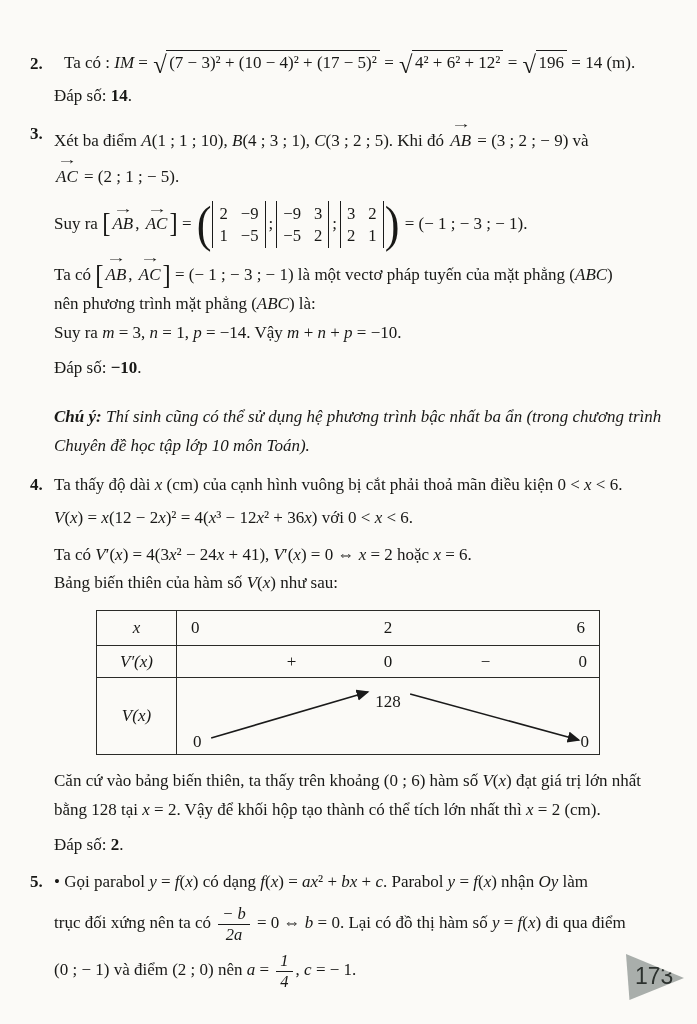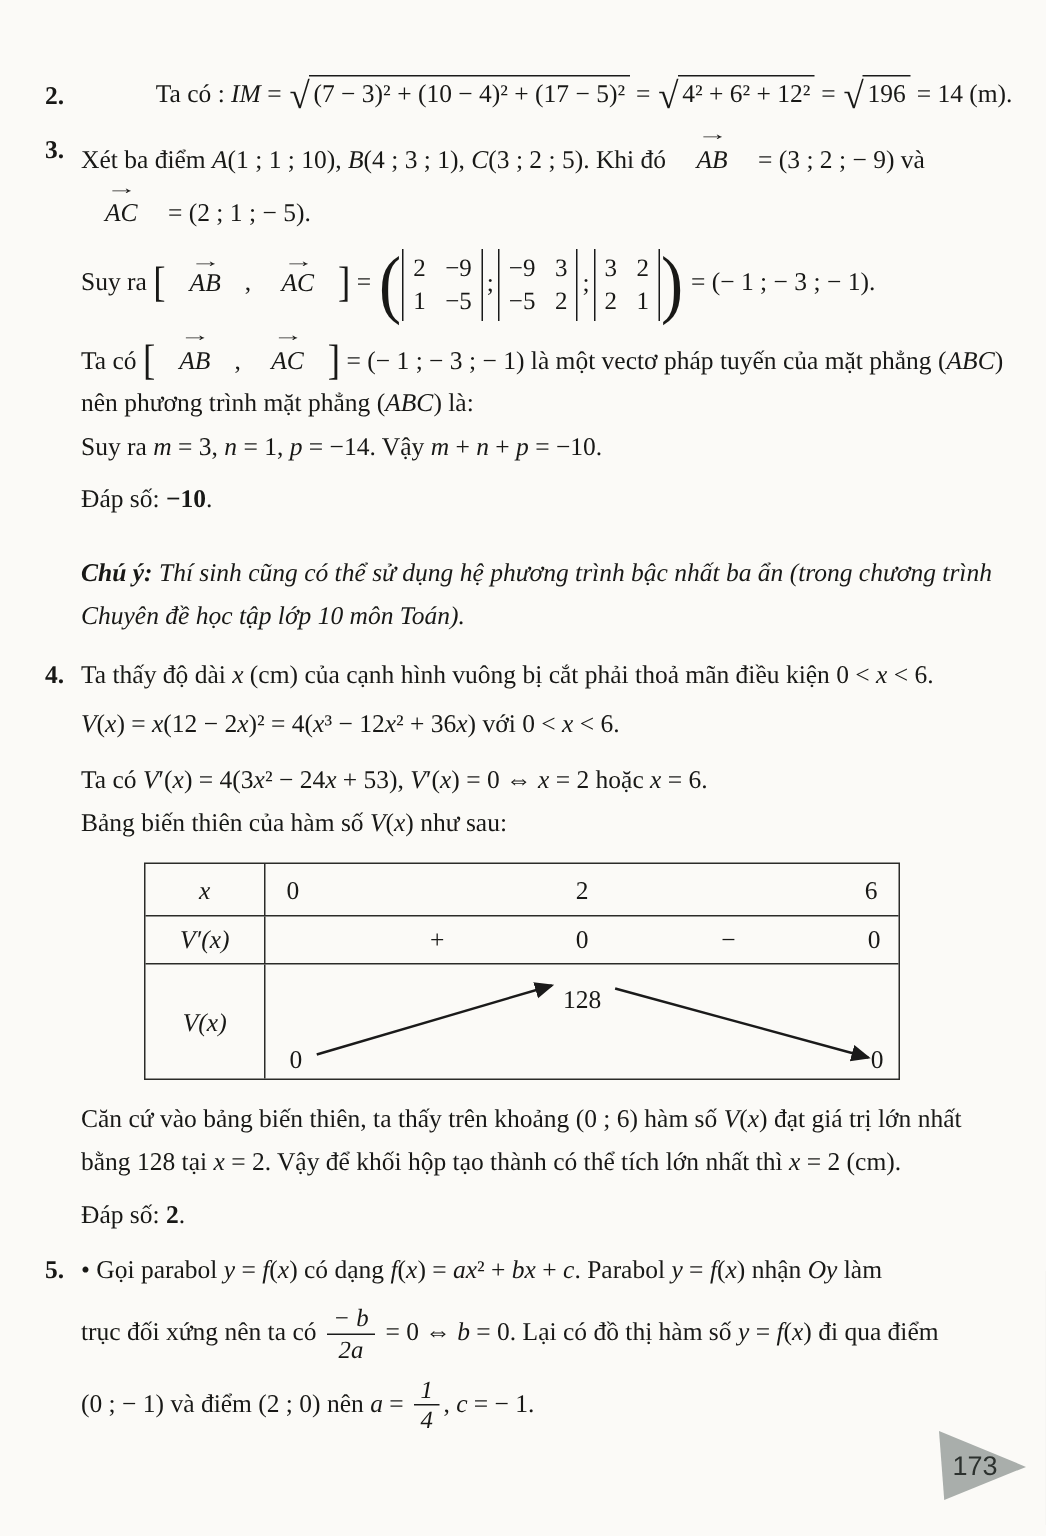--- a/index.html
+++ b/index.html
@@ -19,7 +19,7 @@
   .sqrt{display:inline-block;position:relative;padding-left:13px;margin-left:1px;white-space:nowrap;}
   .sqrt::before{content:"√";position:absolute;left:0;bottom:-2px;font-size:1.45em;line-height:1;}
   .rad{display:inline-block;border-top:1.4px solid #1a1a1a;padding:1px 3px 0;line-height:1.25;}
-  .eqline{margin:4px 0 2px;line-height:1.5;text-align:right;}
+  .eqline{margin:4px 10px 2px;line-height:1.5;}
   
   .vec{position:relative;display:inline-block;font-style:italic;margin:0 16px;}
   .vec::before{content:"→";position:absolute;top:-0.78em;left:50%;

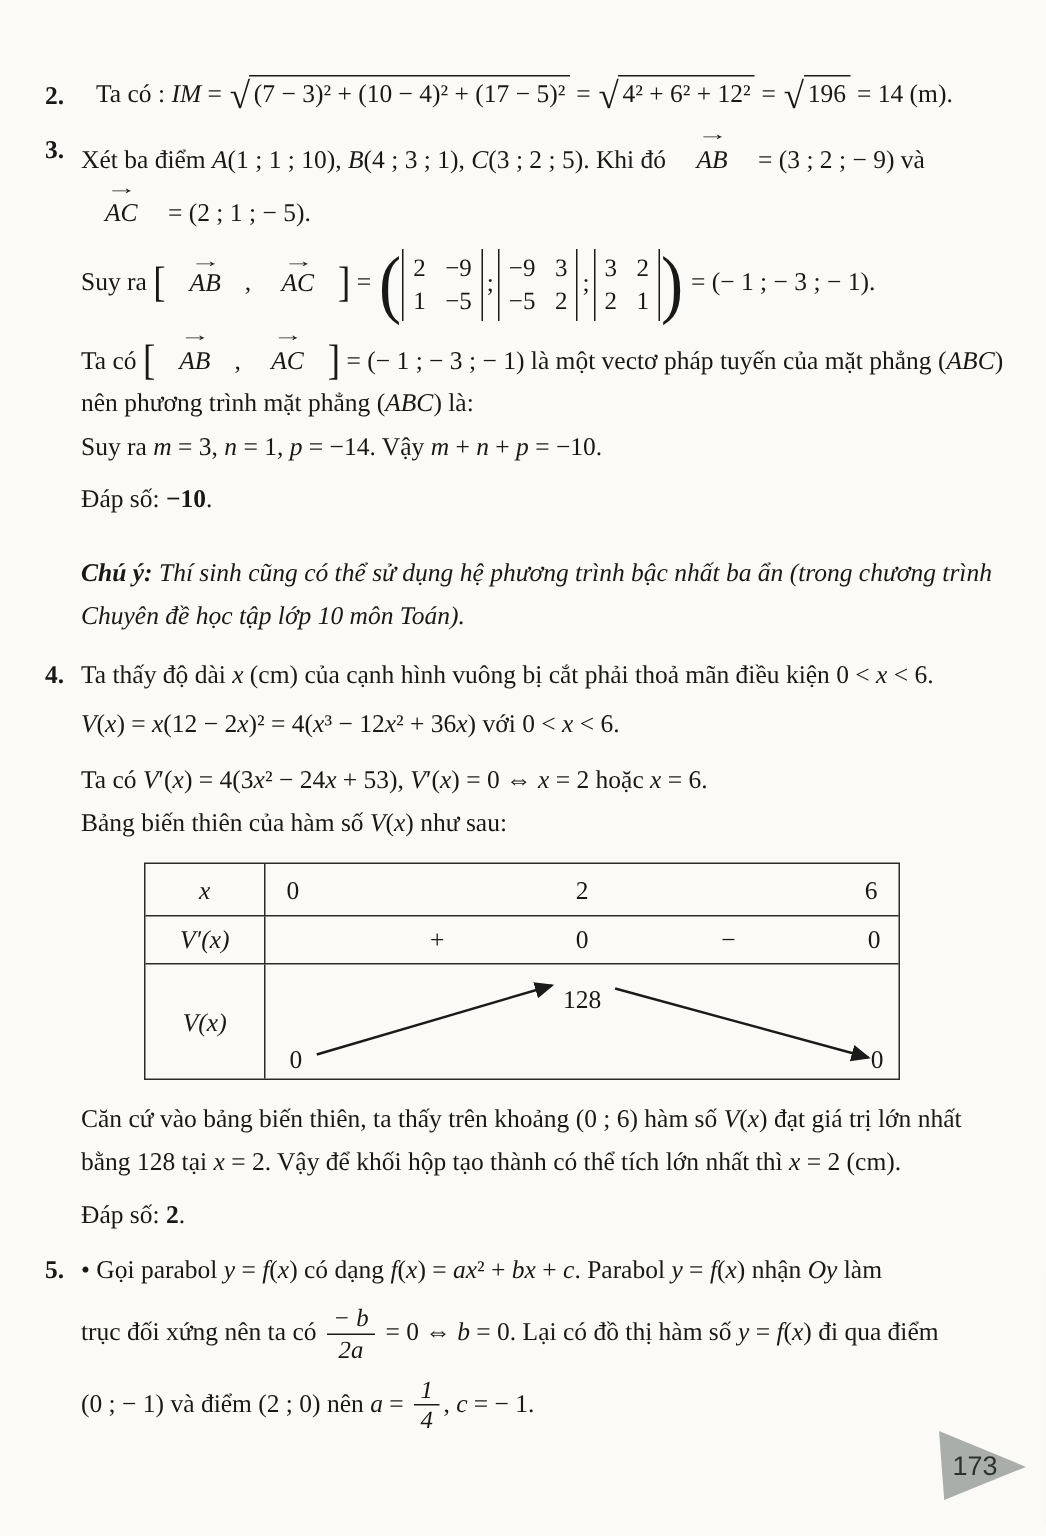--- a/index.html
+++ b/index.html
@@ -75,6 +75,7 @@
     <div class="line eqline">
       <span><span>Ta có : </span><span class="i">IM</span><span> = </span></span><span class="sqrt"><span class="rad">(7 − 3)² + (10 − 4)² + (17 − 5)²</span></span><span> = </span><span class="sqrt"><span class="rad">4² + 6² + 12²</span></span><span> = </span><span class="sqrt"><span class="rad">196</span></span><span><span> = 14 (m).</span></span>
     </div>
+    <div class="line ans"><span>Đáp số: </span><span class="b">14</span><span>.</span></div>
   </div>
 
   <div class="item mb10">

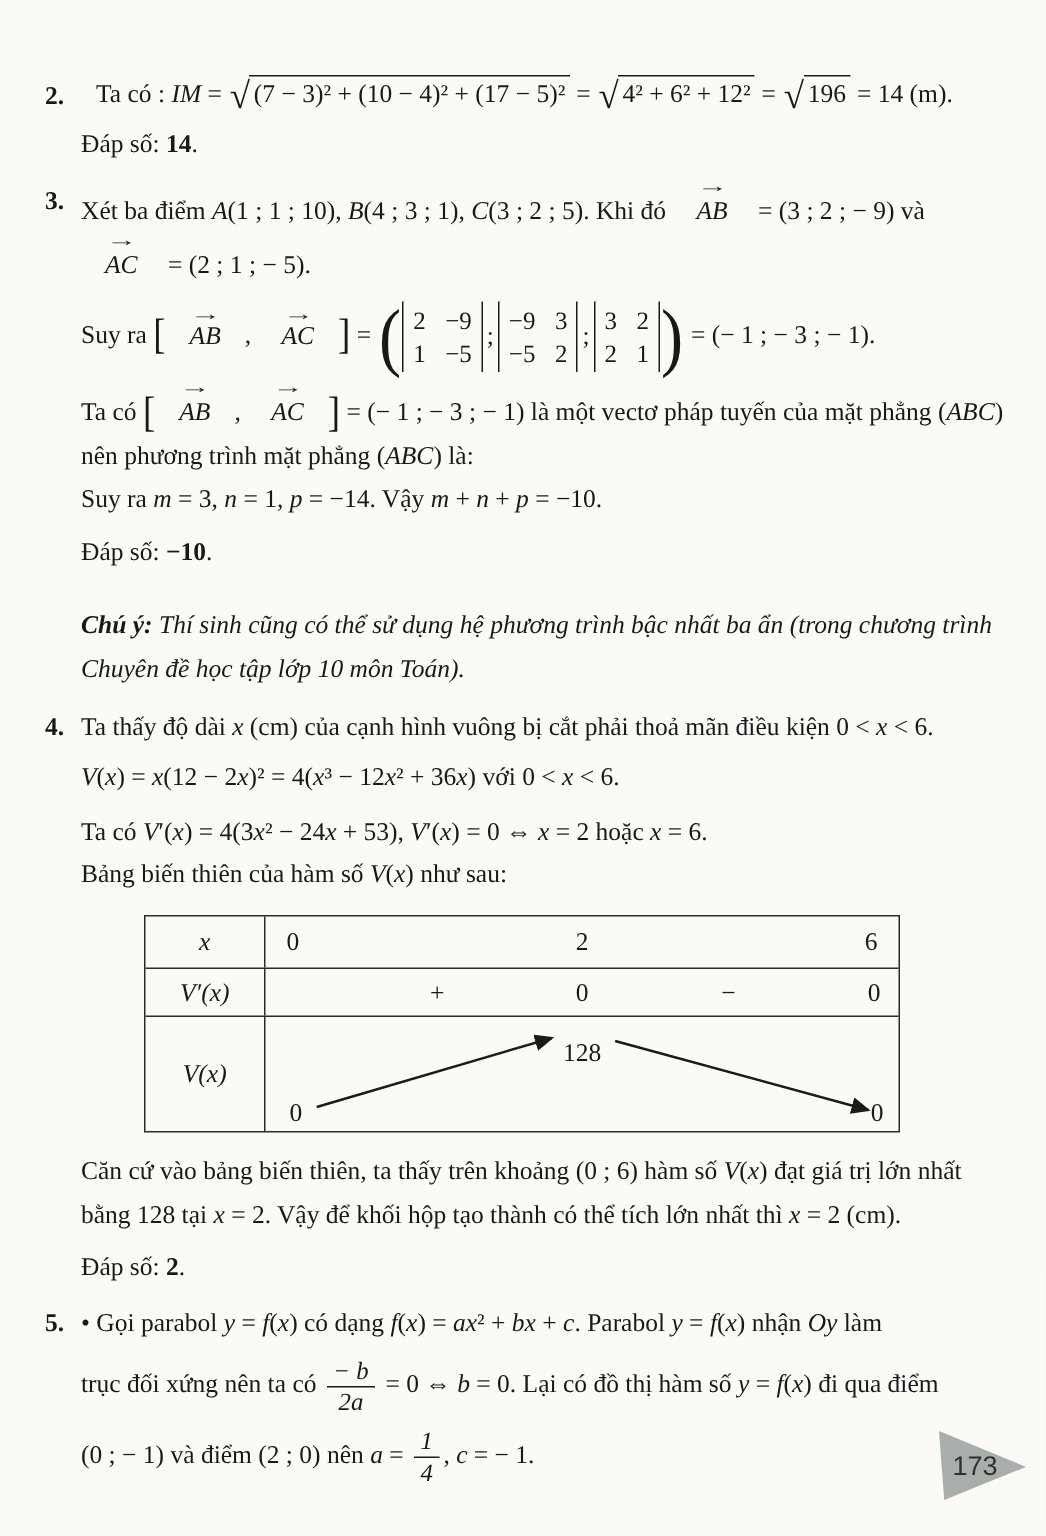--- a/index.html
+++ b/index.html
@@ -21,7 +21,7 @@
   .rad{display:inline-block;border-top:1.4px solid #1a1a1a;padding:1px 3px 0;line-height:1.25;}
   .eqline{margin:4px 10px 2px;line-height:1.5;}
   
-  .vec{position:relative;display:inline-block;font-style:italic;margin:0 16px;}
+  .vec{position:relative;display:inline-block;font-style:italic;margin:0 2px;}
   .vec::before{content:"→";position:absolute;top:-0.78em;left:50%;
                transform:translateX(-50%) scaleX(1.7);font-style:normal;font-size:0.72em;line-height:1;}
   

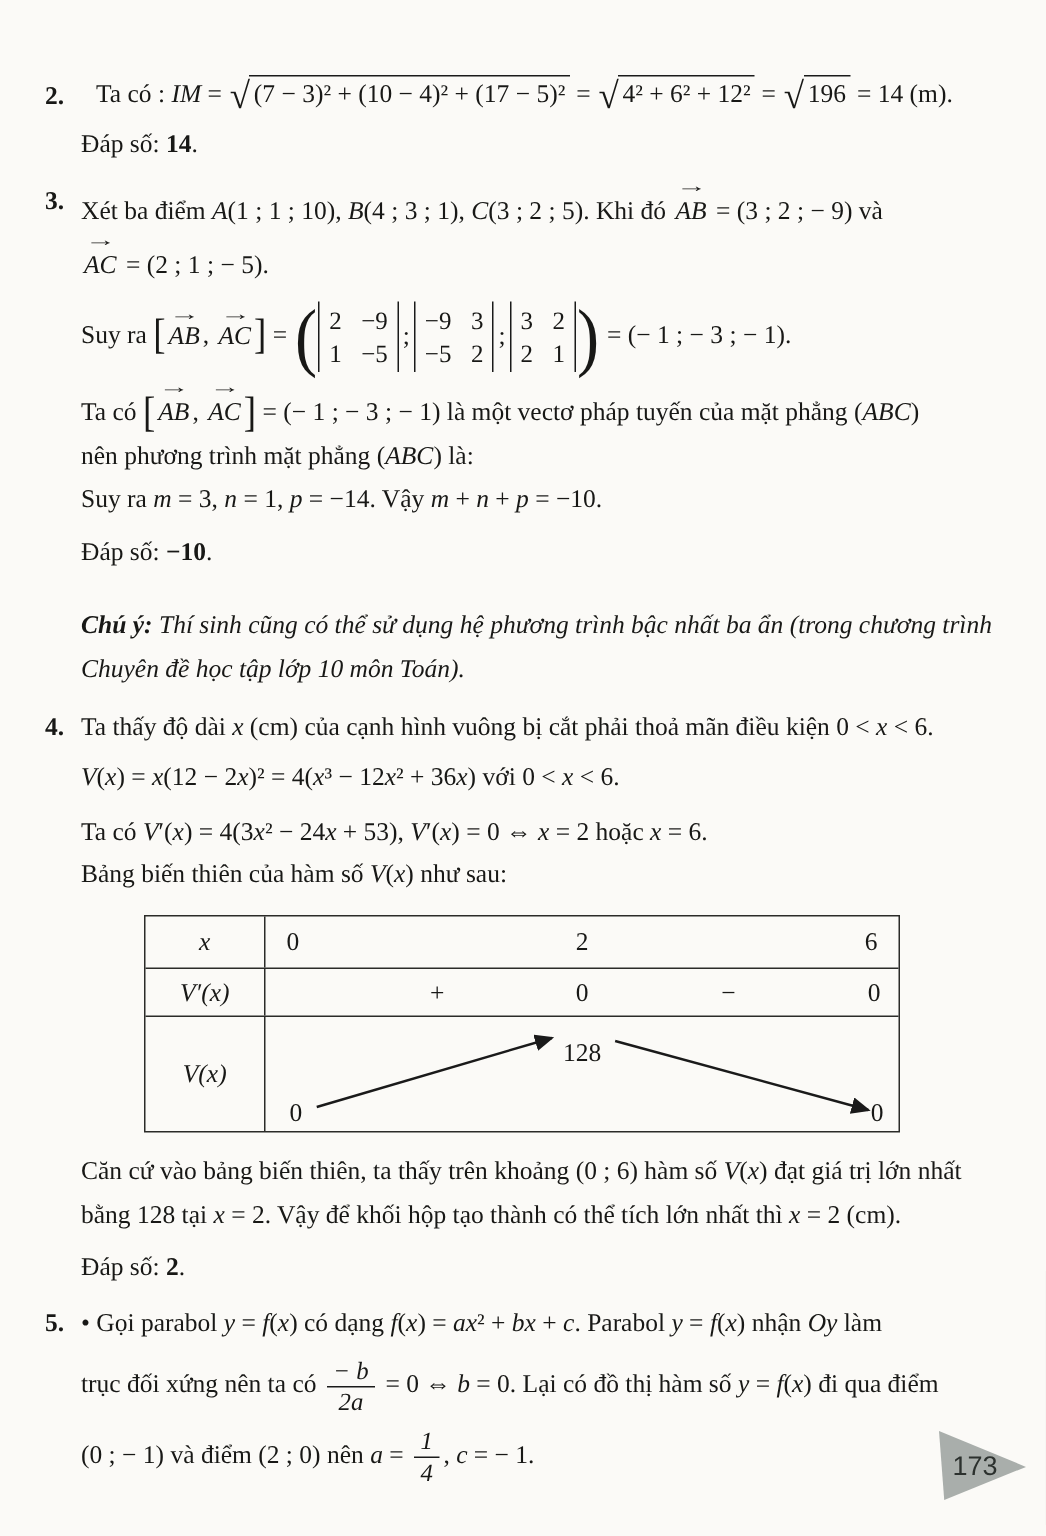--- a/index.html
+++ b/index.html
@@ -117,7 +117,7 @@
     <span class="marker">4.</span>
     <div class="line"><span>Ta thấy độ dài </span><span class="i">x</span><span> (cm) của cạnh hình vuông bị cắt phải thoả mãn điều kiện 0 &lt; </span><span class="i">x</span><span> &lt; 6.</span></div>
     <div class="line center"><span class="i">V</span><span>(</span><span class="i">x</span><span>) = </span><span class="i">x</span><span>(12 − 2</span><span class="i">x</span><span>)² = 4(</span><span class="i">x</span><span>³ − 12</span><span class="i">x</span><span>² + 36</span><span class="i">x</span><span>) với 0 &lt; </span><span class="i">x</span><span> &lt; 6.</span></div>
-    <div class="line"><span>Ta có </span><span class="i">V</span><span>′(</span><span class="i">x</span><span>) = 4(3</span><span class="i">x</span><span>² − 24</span><span class="i">x</span><span> + 53), </span><span class="i">V</span><span>′(</span><span class="i">x</span><span>) = 0 ⇔ </span><span class="i">x</span><span> = 2 hoặc </span><span class="i">x</span><span> = 6.</span></div>
+    <div class="line"><span>Ta có </span><span class="i">V</span><span>′(</span><span class="i">x</span><span>) = 4(3</span><span class="i">x</span><span>² − 24</span><span class="i">x</span><span> + 41), </span><span class="i">V</span><span>′(</span><span class="i">x</span><span>) = 0 ⇔ </span><span class="i">x</span><span> = 2 hoặc </span><span class="i">x</span><span> = 6.</span></div>
     <div class="line"><span>Bảng biến thiên của hàm số </span><span class="i">V</span><span>(</span><span class="i">x</span><span>) như sau:</span></div>
 
     <div class="bbt">

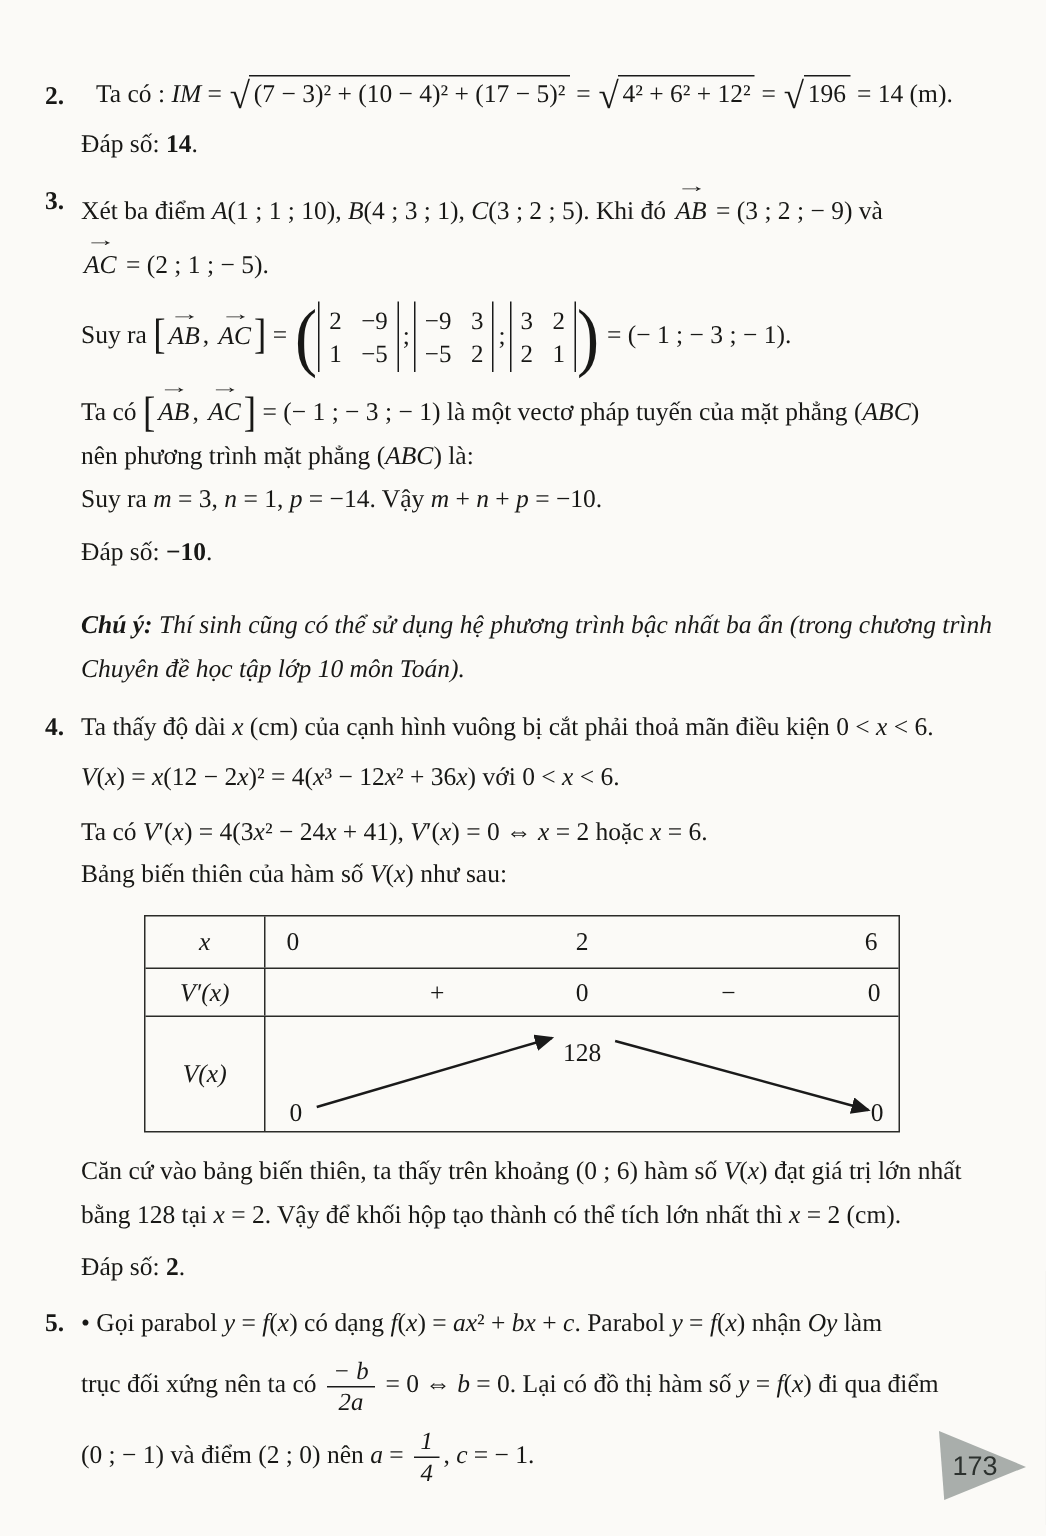--- a/index.html
+++ b/index.html
@@ -62,7 +62,7 @@
   .pagenum{position:absolute;right:13px;bottom:24px;width:58px;height:46px;
            background:#a9aeab;clip-path:polygon(0 0,100% 52%,6% 100%);
            display:flex;align-items:center;padding-left:9px;box-sizing:border-box;
-           color:#2c312e;font-family:"Liberation Sans","DejaVu Sans",sans-serif;font-size:18px;}
+           color:#2c312e;font-family:"Liberation Sans","DejaVu Sans",sans-serif;font-size:23px;}
   .mb6{margin-bottom:6px;} .mb10{margin-bottom:10px;}
 </style>
 </head>

